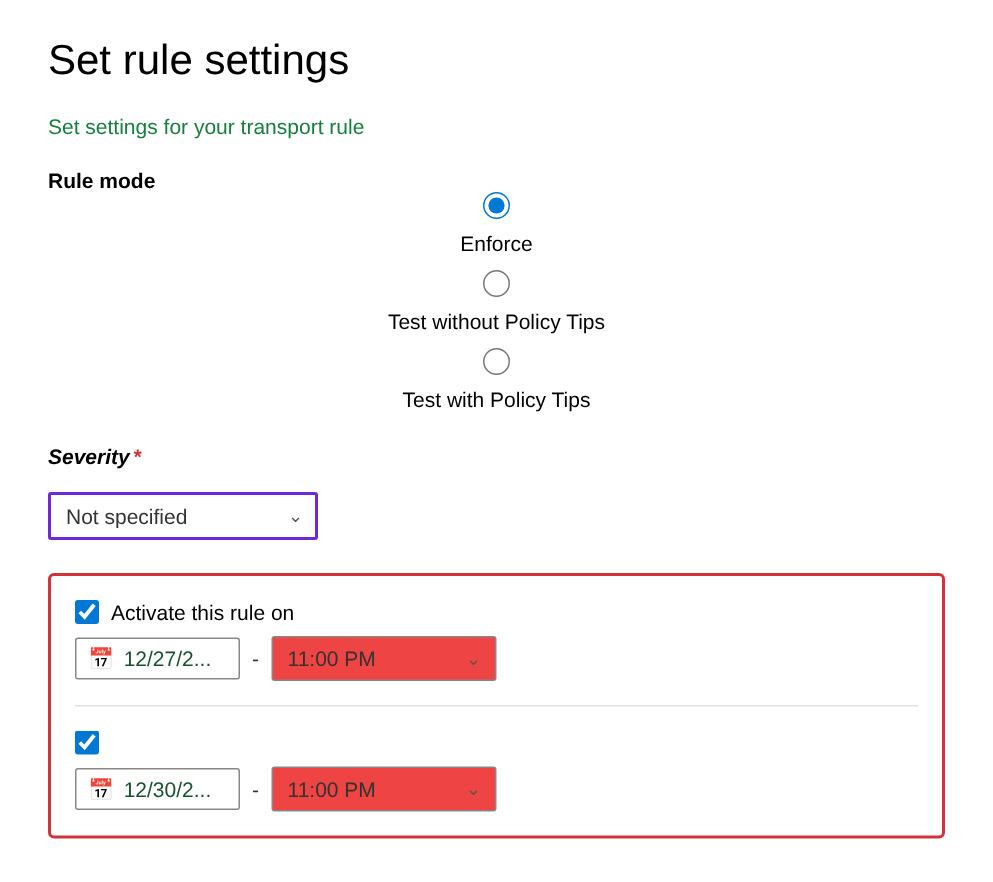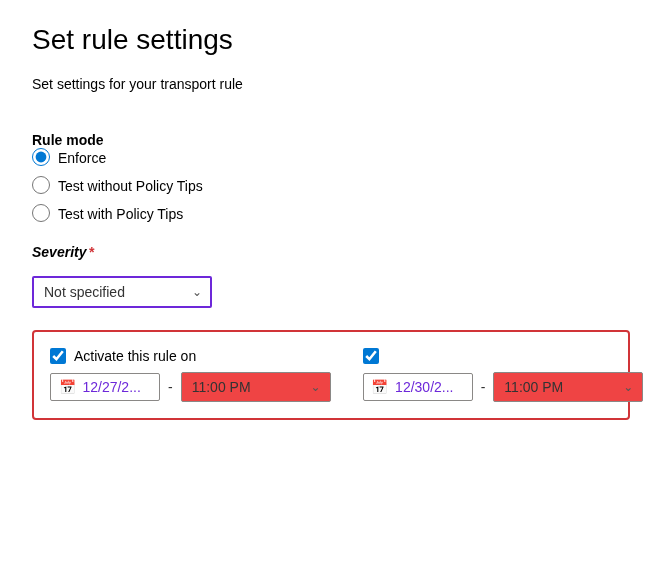--- a/index.html
+++ b/index.html
@@ -18,8 +18,8 @@
     }
     .subtitle {
       font-size: 14px;
-      color: #000000;
-      margin-bottom: 40px;
+      color: #15803d;
+      margin-bottom: 20px;
     }
     .section-label {
       font-size: 14px;

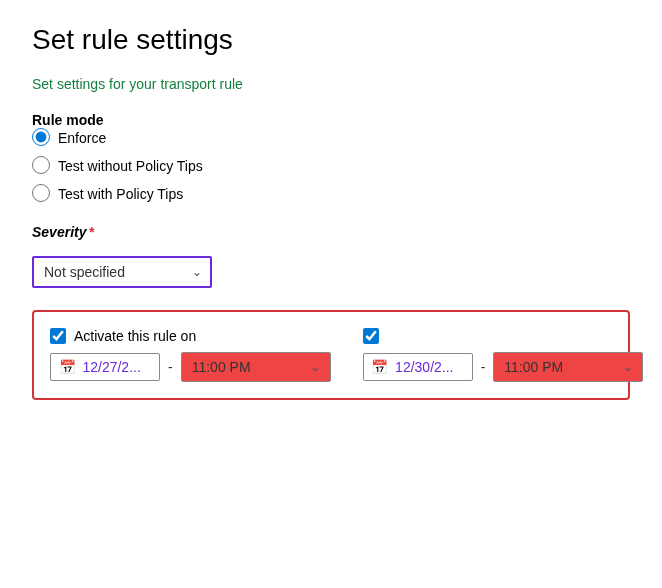--- a/index.html
+++ b/index.html
@@ -33,10 +33,11 @@
     }
     .radio-item {
       display: flex;
-      align-items: flex-end;
-      gap: 8px;
-      font-size: 14px;
-      cursor: pointer;
+      align-items: center;
+      gap: 8px;
+      font-size: 14px;
+      cursor: pointer;
+      flex-direction: column;
     }
     .radio-input {
       width: 18px;

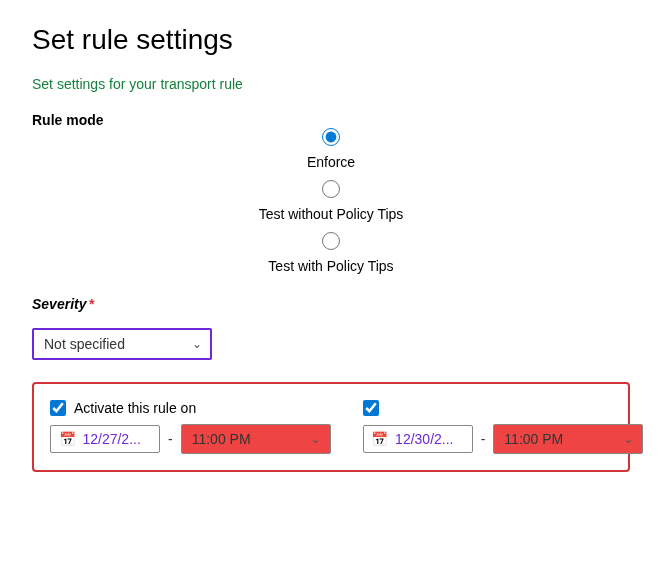--- a/index.html
+++ b/index.html
@@ -89,7 +89,7 @@
       border-radius: 4px;
       padding: 16px;
       display: flex;
-      flex-direction: row;
+      flex-direction: column;
       gap: 16px;
     }
     .rule-row {

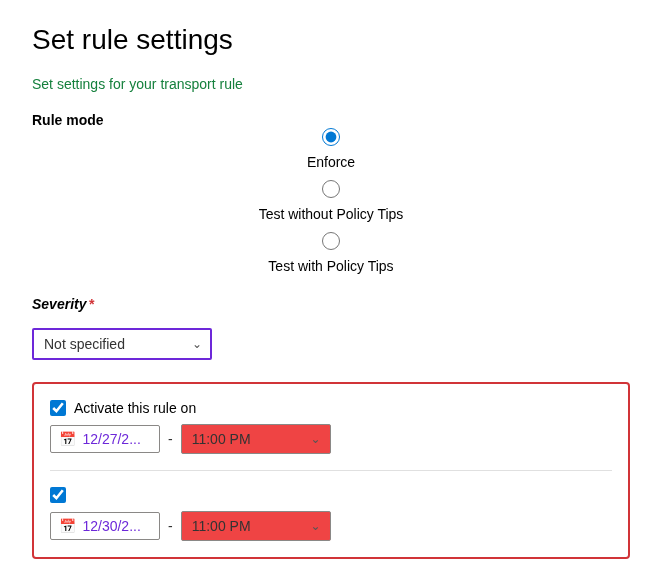--- a/index.html
+++ b/index.html
@@ -134,7 +134,7 @@
     }
     .date-text {
       font-size: 14px;
-      color: #6d28d9;
+      color: #14532d;
     }
     .dash {
       font-size: 14px;

